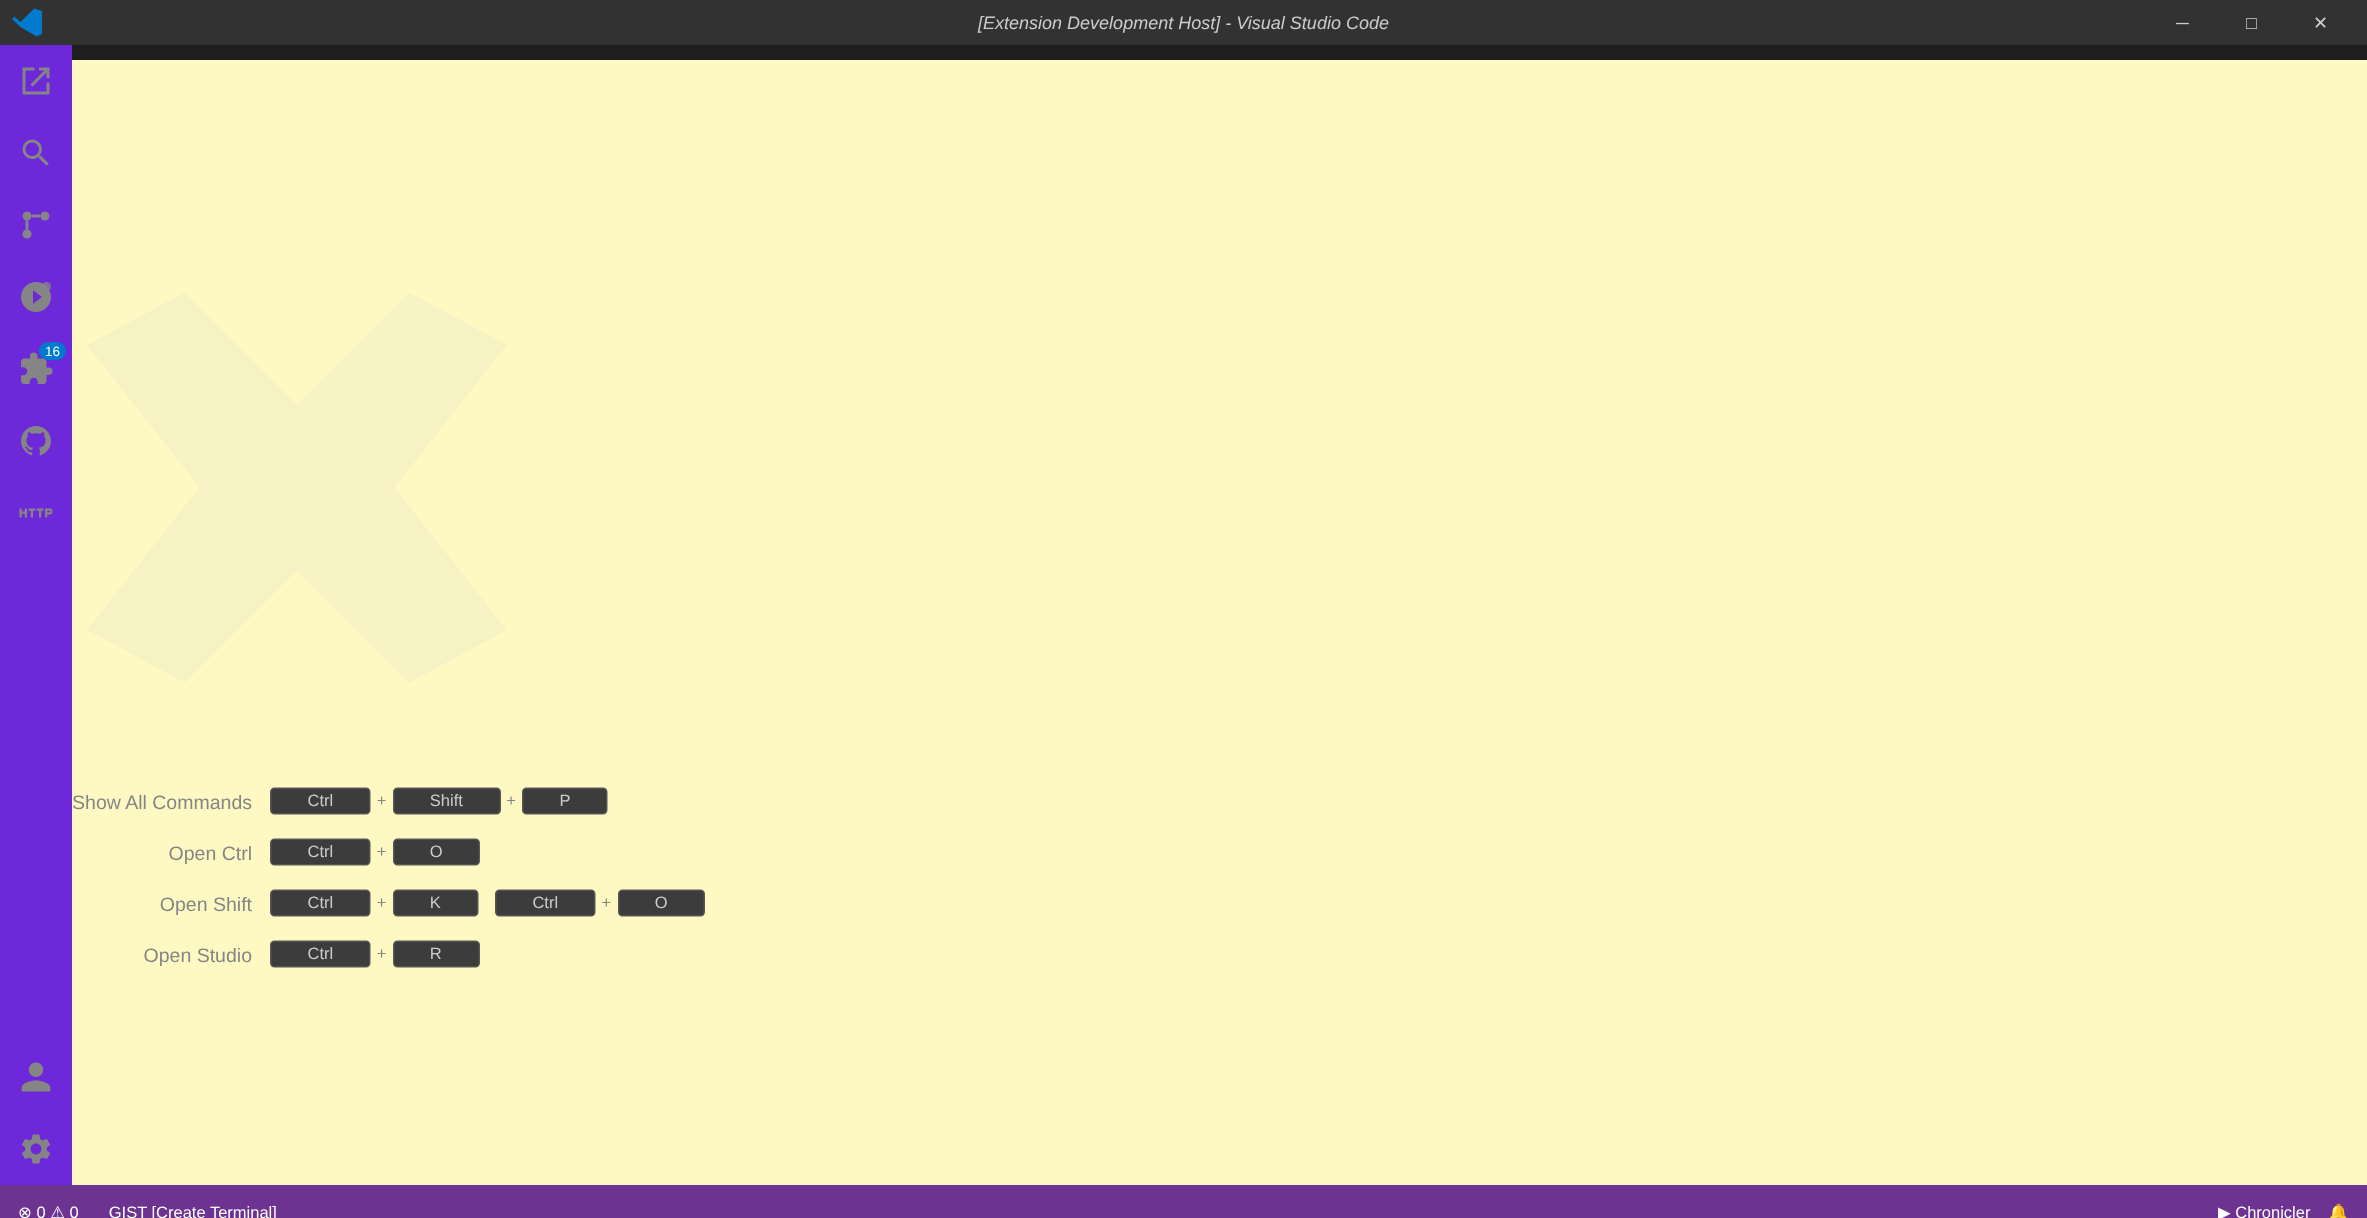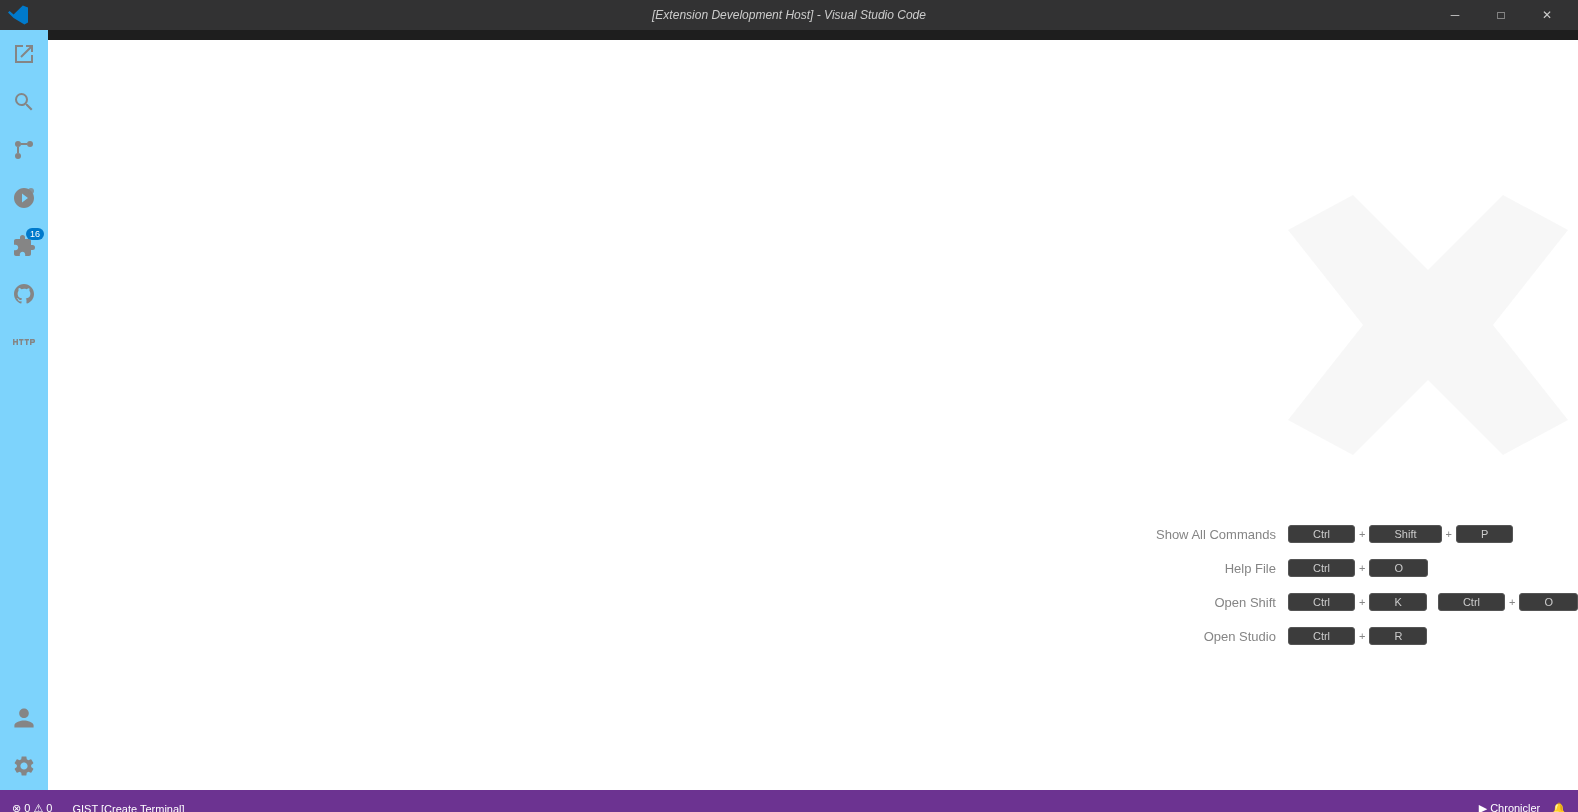--- a/index.html
+++ b/index.html
@@ -76,7 +76,7 @@
     
     .activitybar {
       width: 48px;
-      background: #7dd3fc;
+      background: #6d28d9;
       display: flex;
       flex-direction: column;
       align-items: flex-start;

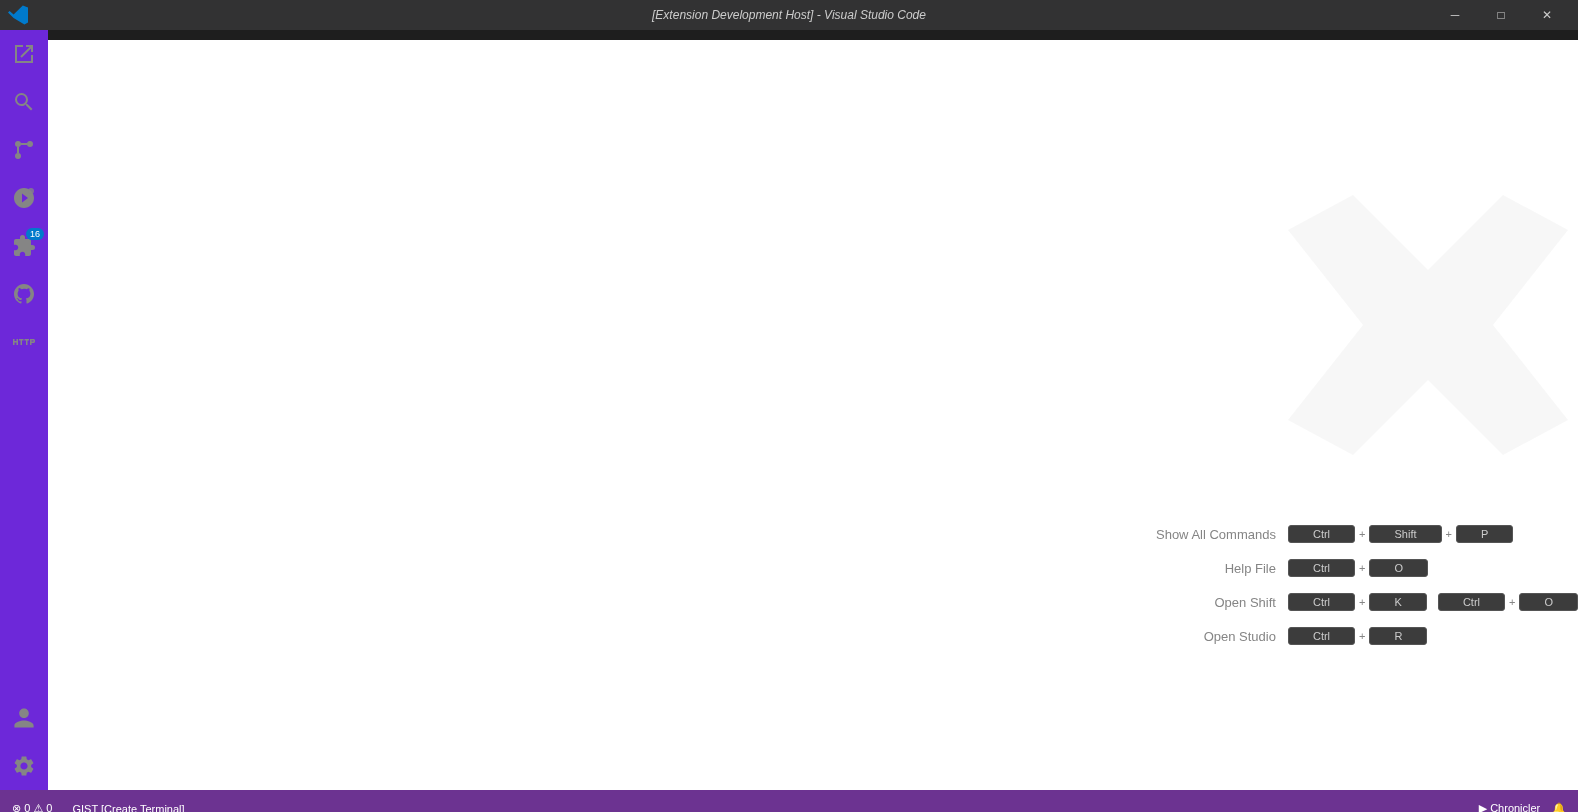--- a/index.html
+++ b/index.html
@@ -119,9 +119,9 @@
     
     .editor {
       flex: 1;
-      background: #ffffff;
-      display: flex;
-      align-items: flex-end;
+      background: #fef9c3;
+      display: flex;
+      align-items: flex-start;
       justify-content: center;
       flex-direction: column;
       position: relative;

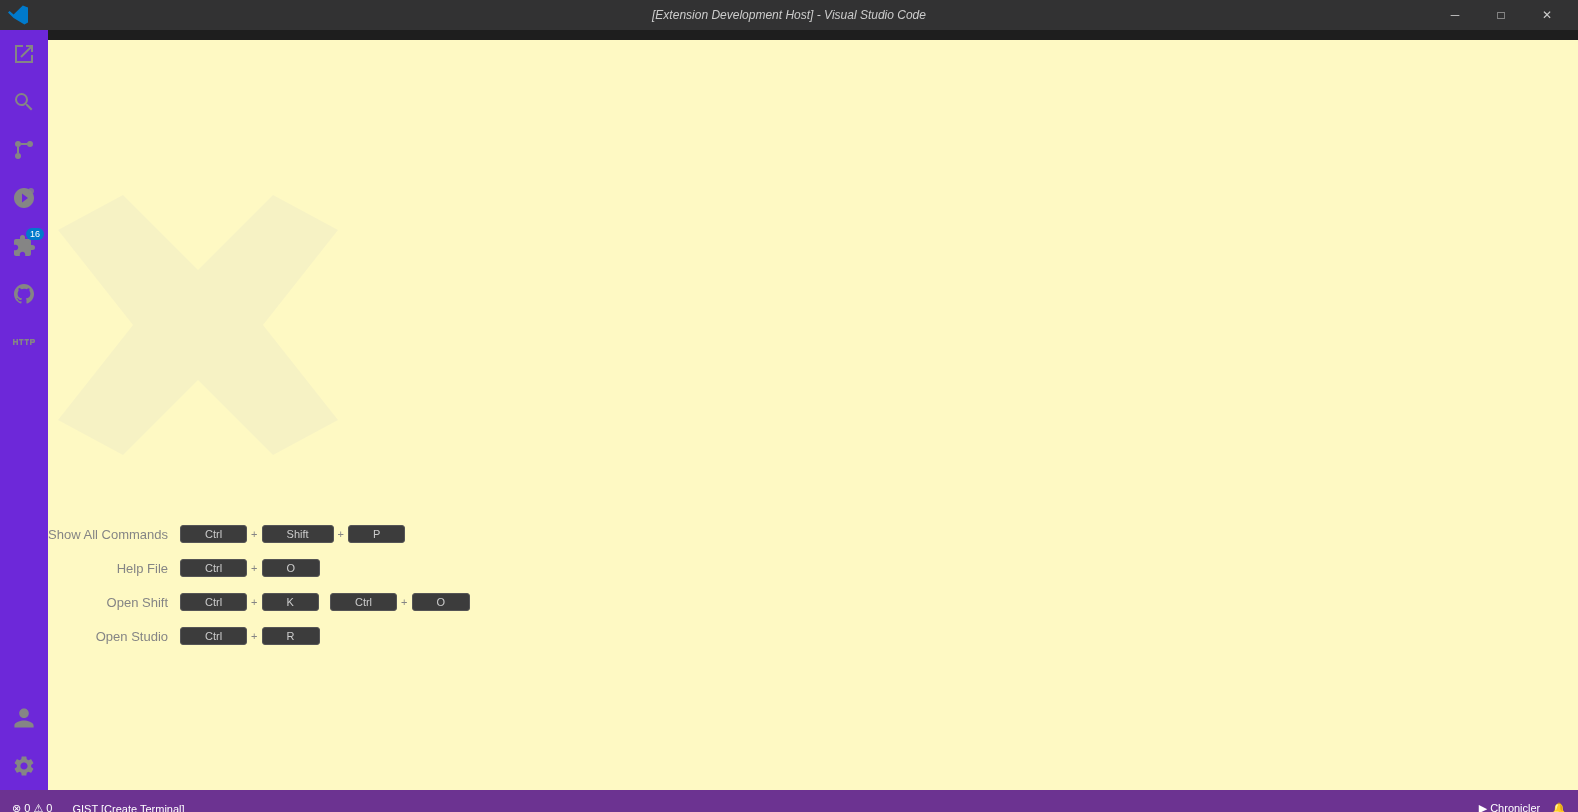--- a/index.html
+++ b/index.html
@@ -311,7 +311,7 @@
       </div>
 
       <div class="shortcut-row">
-        <div class="shortcut-label">Help File</div>
+        <div class="shortcut-label">Open Ctrl</div>
         <div class="shortcut-keys">
           <span class="key">Ctrl</span>
           <span class="key-plus">+</span>

